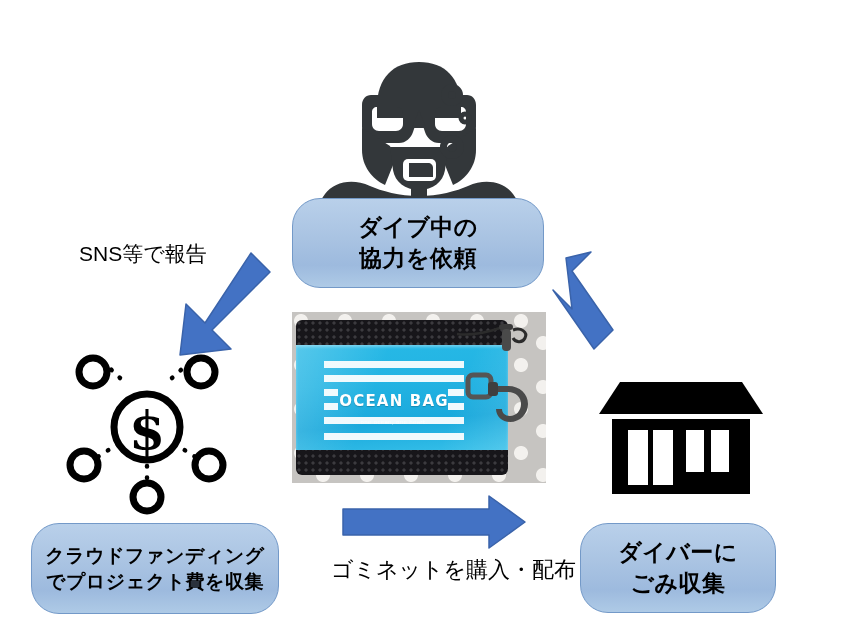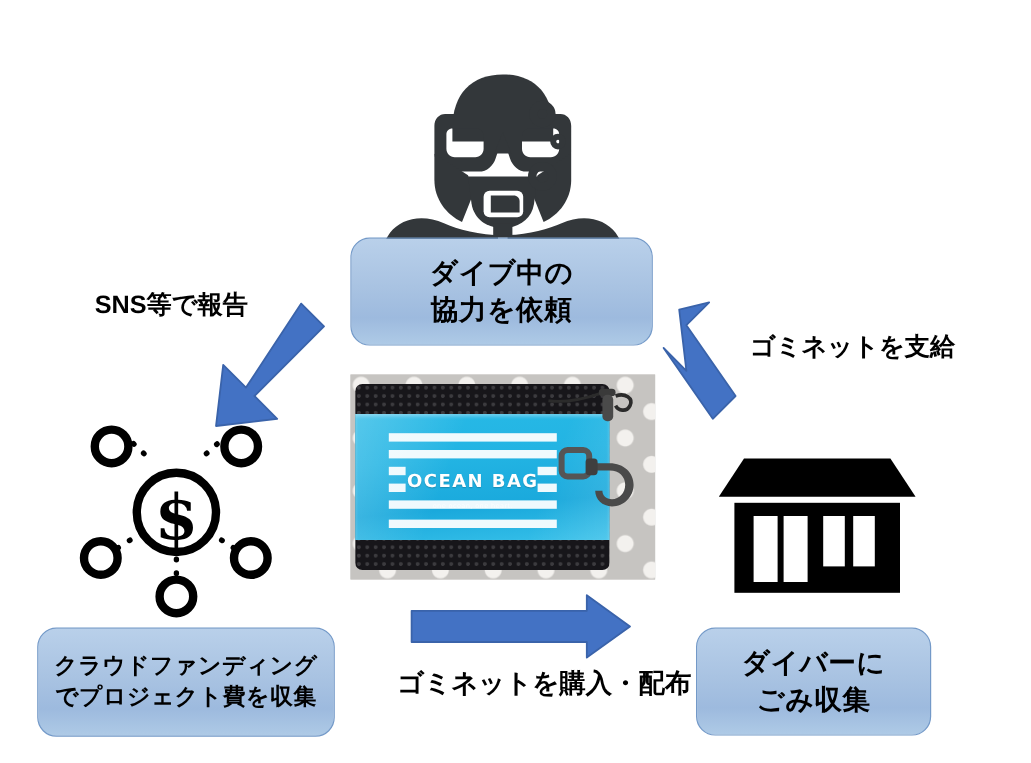--- a/index.html
+++ b/index.html
@@ -23,7 +23,7 @@
   .pbox {
     position: absolute;
     box-sizing: border-box;
-    border-radius: 16px;
+    border-radius: 28px;
     border: 1px solid #7399c8;
     background: linear-gradient(180deg, #b9d0ea 0%, #a9c3e2 45%, #9dbade 75%, #aecae6 100%);
     display: flex;

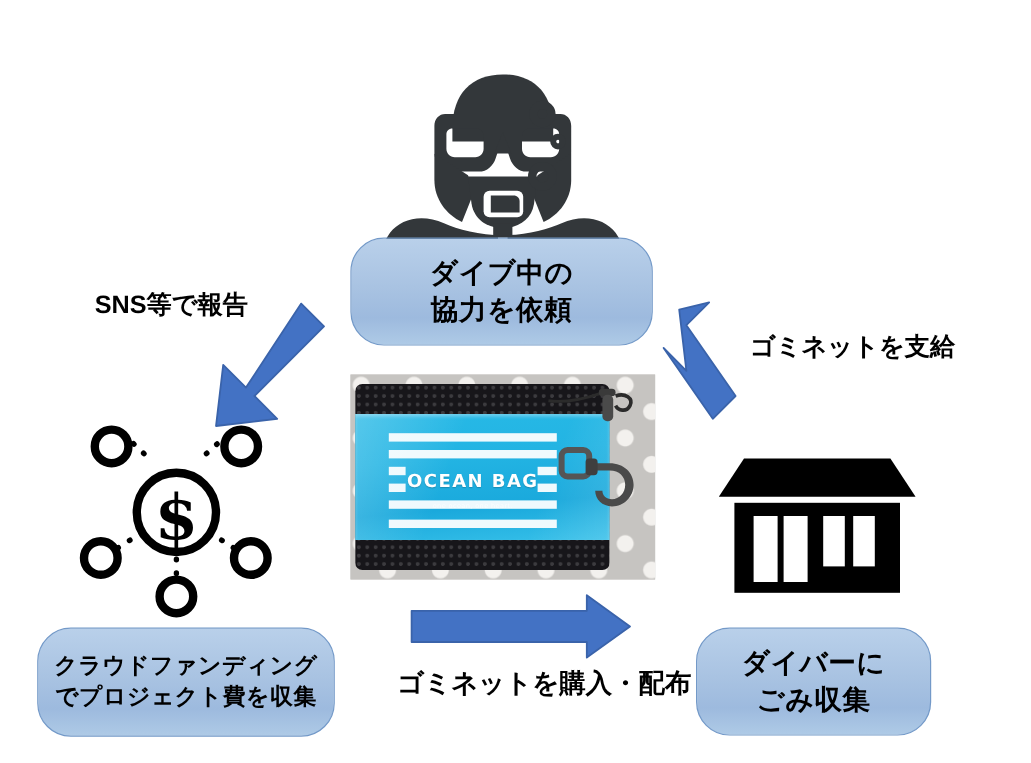--- a/index.html
+++ b/index.html
@@ -45,7 +45,7 @@
   .caption {
     position: absolute;
     color: #000000;
-    font-weight: bold;
+    font-weight: normal;
     white-space: nowrap;
   }
   #cap-sns   { left: 79px;  top: 240px; font-size: 21px; }

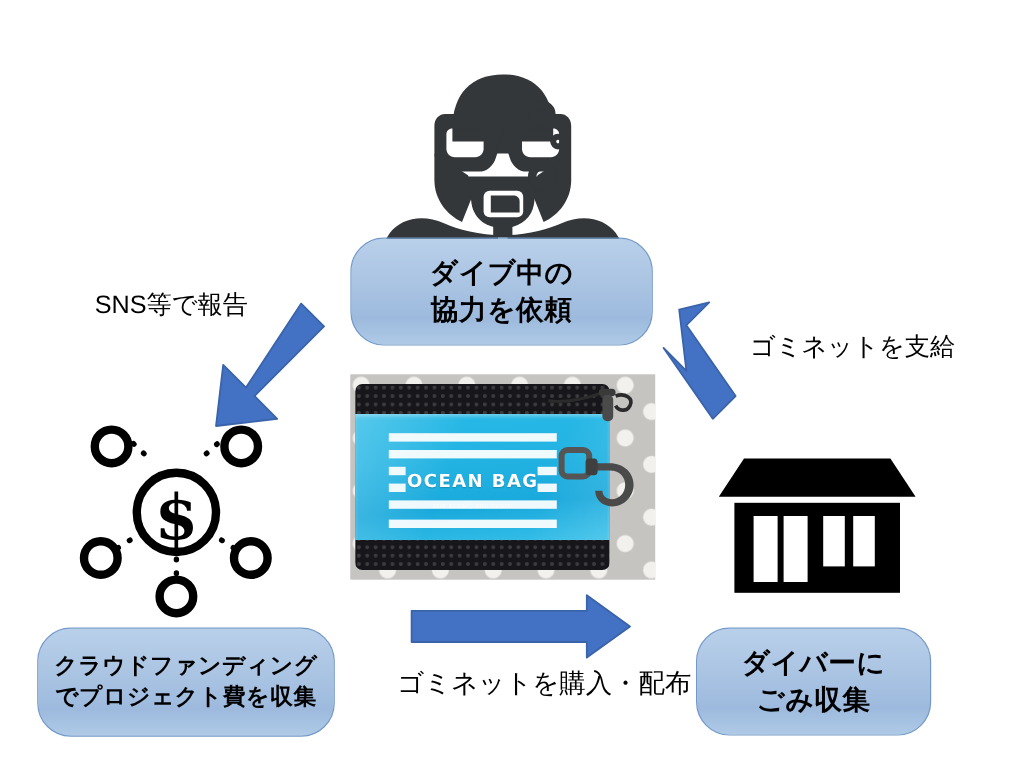--- a/index.html
+++ b/index.html
@@ -273,7 +273,6 @@
 
   <div class="caption" id="cap-sns">SNS等で報告</div>
 
-  <div class="caption" id="cap-supply">ゴミネットを支給</div>
 
   <div class="caption" id="cap-buy">ゴミネットを購入・配布</div>
 

